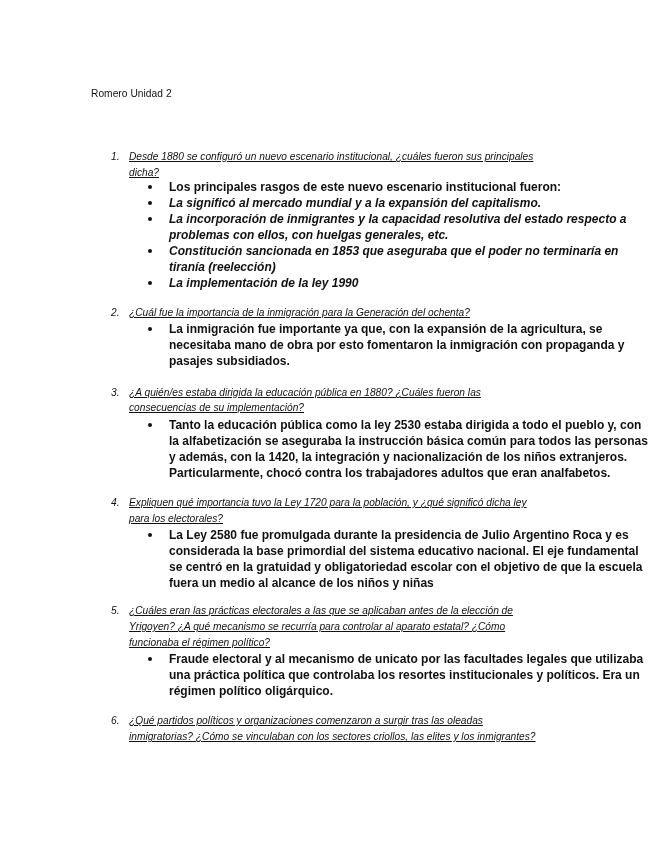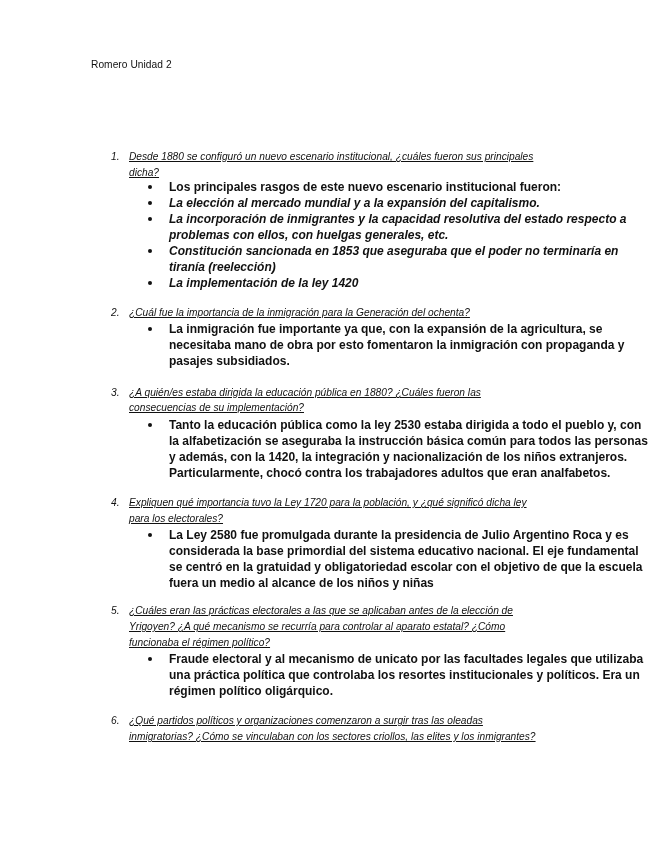--- a/index.html
+++ b/index.html
@@ -7,7 +7,7 @@
          font-family: "Liberation Sans", "DejaVu Sans", sans-serif; color: #111; }
   .page { position: absolute; left: 0; top: 0; width: 655px; height: 848px; }
   .line { position: absolute; font-size: 10.2px; line-height: 16px; white-space: nowrap; letter-spacing: 0.05px; }
-  .doc-title { left: 91px; top: 57px; text-align: center; }
+  .doc-title { left: 91px; top: 86px; text-align: center; }
   .guide-title { left: 91px; top: 123px; font-style: italic; text-decoration: underline; }
   .q-num { position: absolute; font-style: italic; font-size: 10.2px; line-height: 16px; }
   .q-text { position: absolute; font-style: italic; text-decoration: underline; font-size: 10.2px; line-height: 16px; white-space: nowrap; }

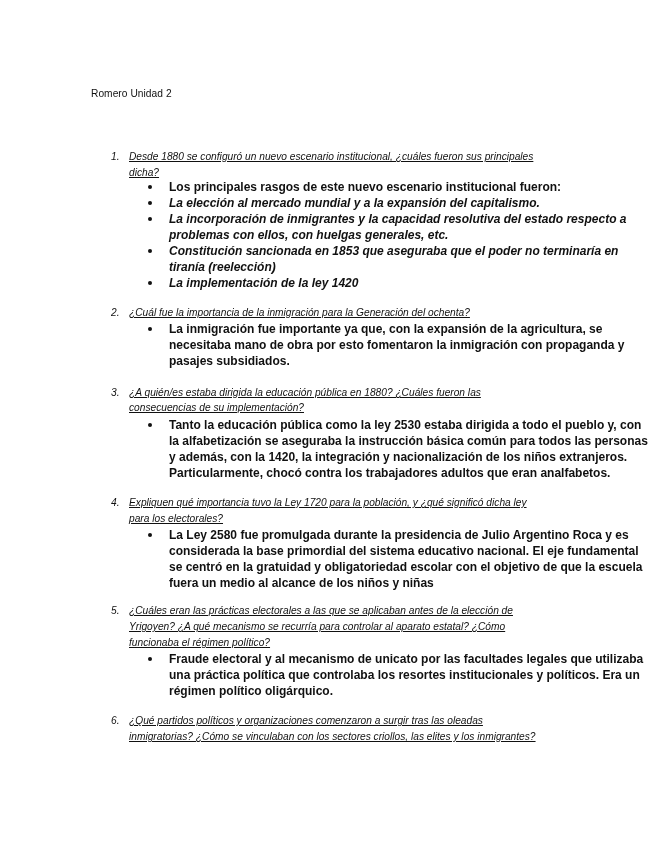--- a/index.html
+++ b/index.html
@@ -30,7 +30,7 @@
     <span class="b-text" style="left:169px;top:179px">Los principales rasgos de este nuevo escenario institucional fueron:</span>
 
     <span class="bullet" style="left:148px;top:201px"></span>
-    <span class="b-text it" style="left:169px;top:195px">La elección al mercado mundial y a la expansión del capitalismo.</span>
+    <span class="b-text it" style="left:169px;top:195px">La significó al mercado mundial y a la expansión del capitalismo.</span>
 
     <span class="bullet" style="left:148px;top:217px"></span>
     <span class="b-text it" style="left:169px;top:211px">La incorporación de inmigrantes y la capacidad resolutiva del estado respecto a</span>

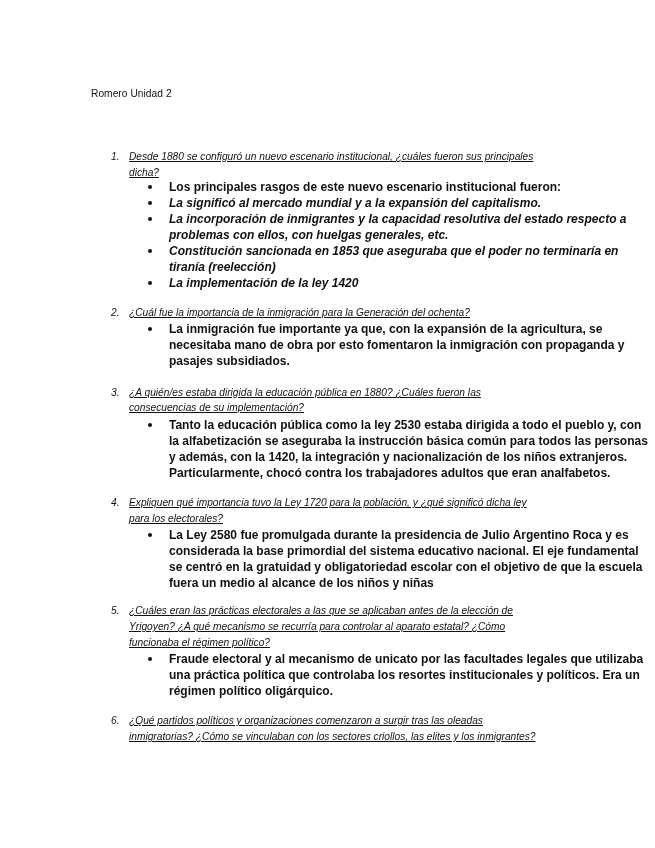--- a/index.html
+++ b/index.html
@@ -41,7 +41,7 @@
     <span class="b-text it" style="left:169px;top:259px">tiranía (reelección)</span>
 
     <span class="bullet" style="left:148px;top:281px"></span>
-    <span class="b-text it" style="left:169px;top:275px">La implementación de la ley 1420</span>
+    <span class="b-text it" style="left:169px;top:275px">La implementación de la ley 1990</span>
   </div>
 
   <div>

